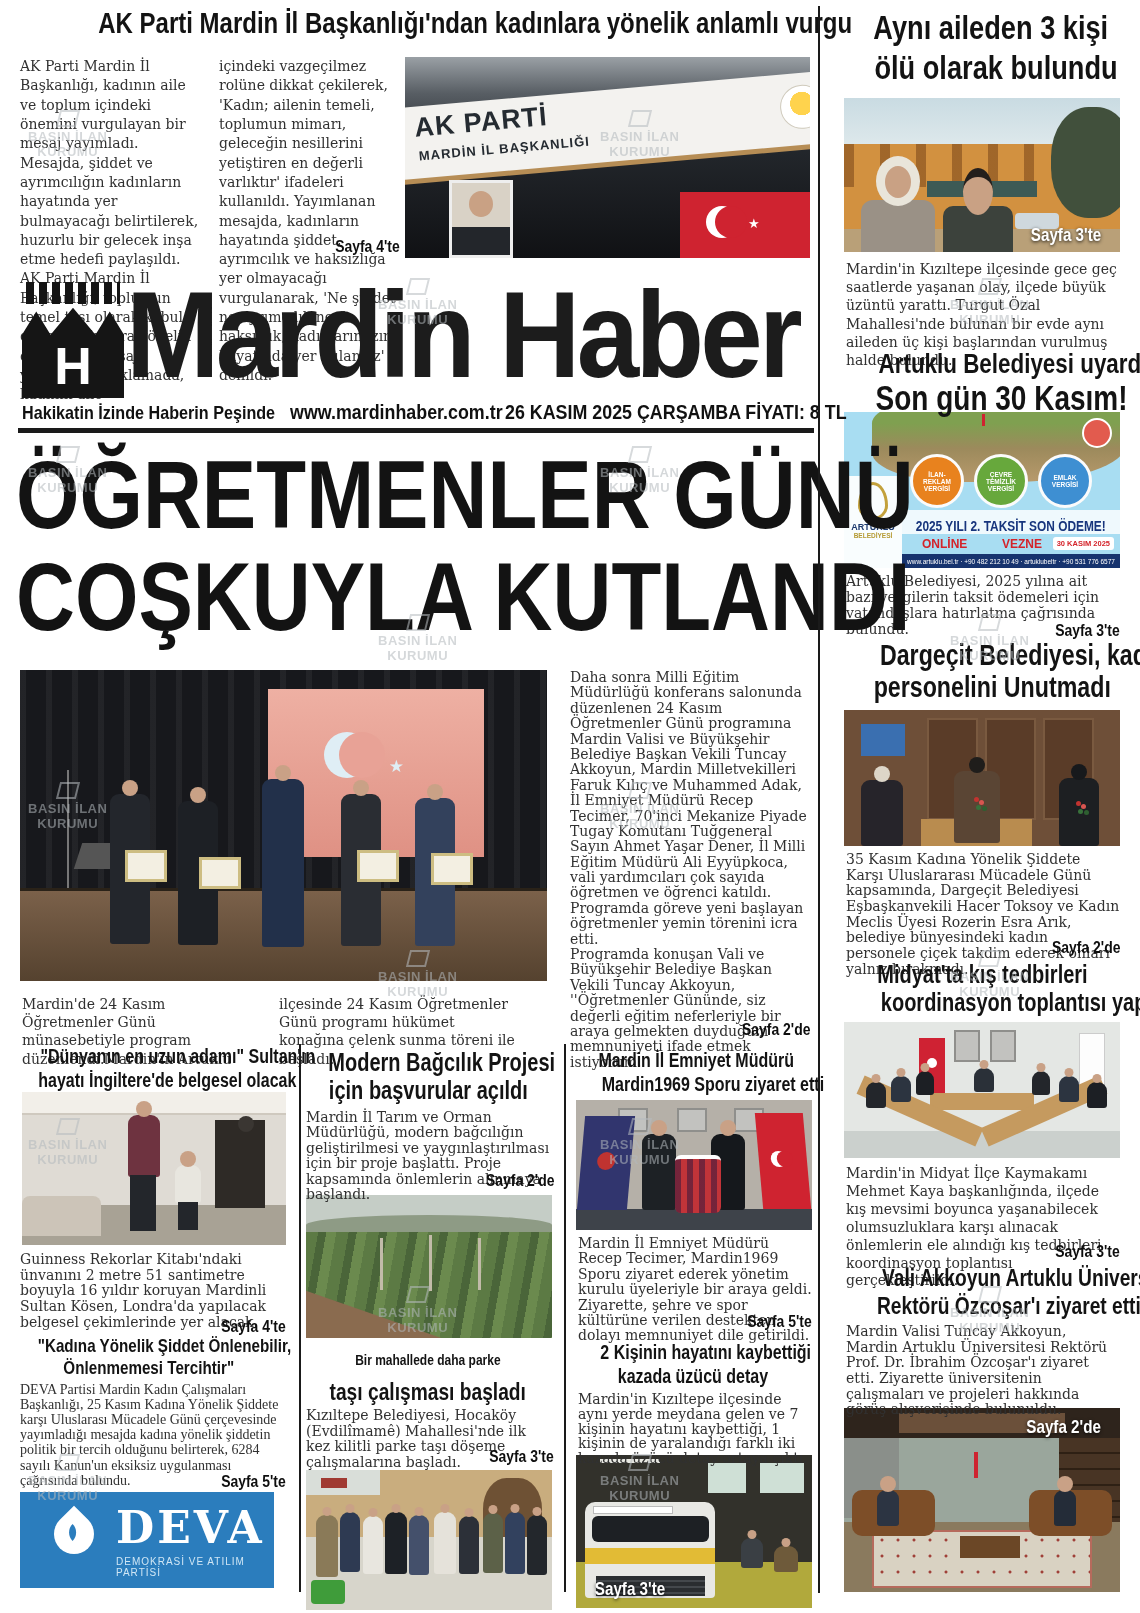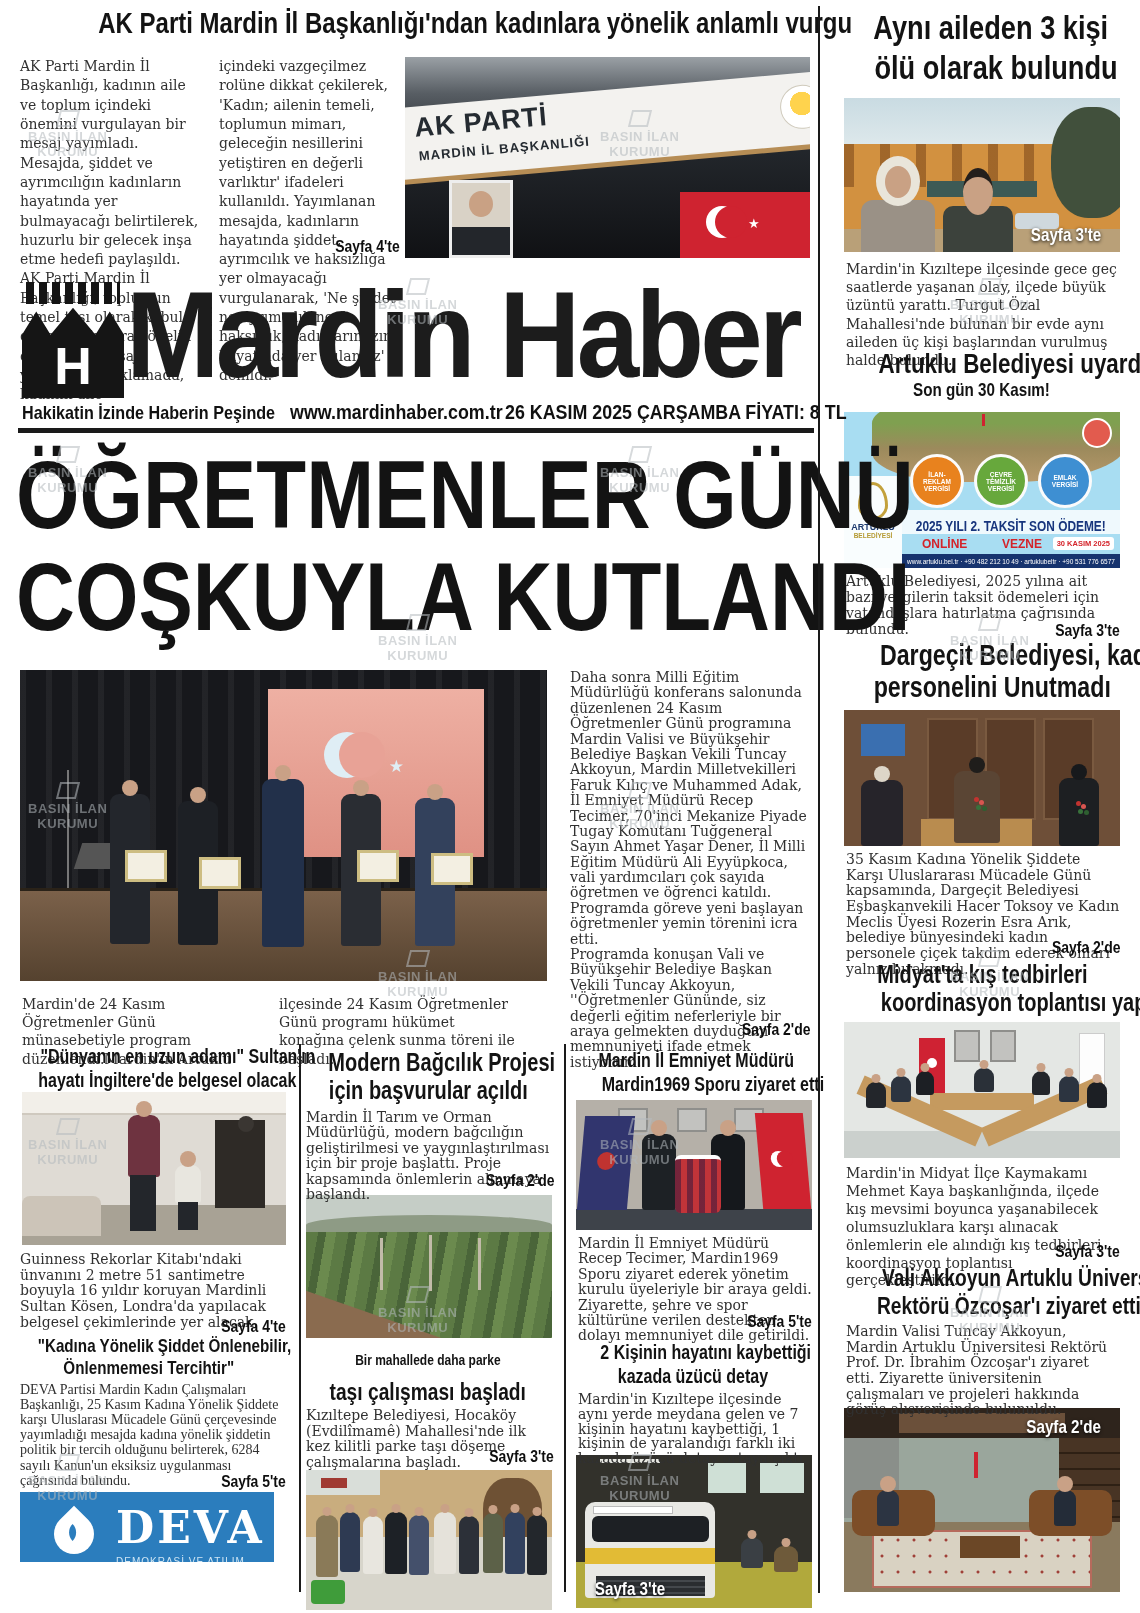--- a/index.html
+++ b/index.html
@@ -100,7 +100,7 @@
   <p class="body lh13" style="left:846px;top:260px;width:274px;">Mardin'in Kızıltepe ilçesinde gece geç saatlerde yaşanan olay, ilçede büyük üzüntü yarattı. Turgut Özal Mahallesi'nde bulunan bir evde aynı aileden üç kişi başlarından vurulmuş halde bulundu.</p>
 
   <div class="hl" style="left:844px;top:350px;width:276px;font-size:28px;"><span>Artuklu Belediyesi uyardı:</span></div>
-  <div class="hl" style="left:844px;top:380px;width:276px;font-size:19px;"><span>Son gün 30 Kasım!</span></div>
+  <div class="hl" style="left:844px;top:380px;width:276px;font-size:35px;"><span>Son gün 30 Kasım!</span></div>
 
   <div class="photo" style="left:844px;top:412px;width:276px;height:156px;background:#a8ddf2;">
     <div style="position:absolute;left:28px;top:-14px;right:-6px;height:84px;background:linear-gradient(180deg,#7fa050 0 30%,#9c8a5c 60%,#b89a6c 100%);border-radius:30% 20% 45% 35%;"></div>

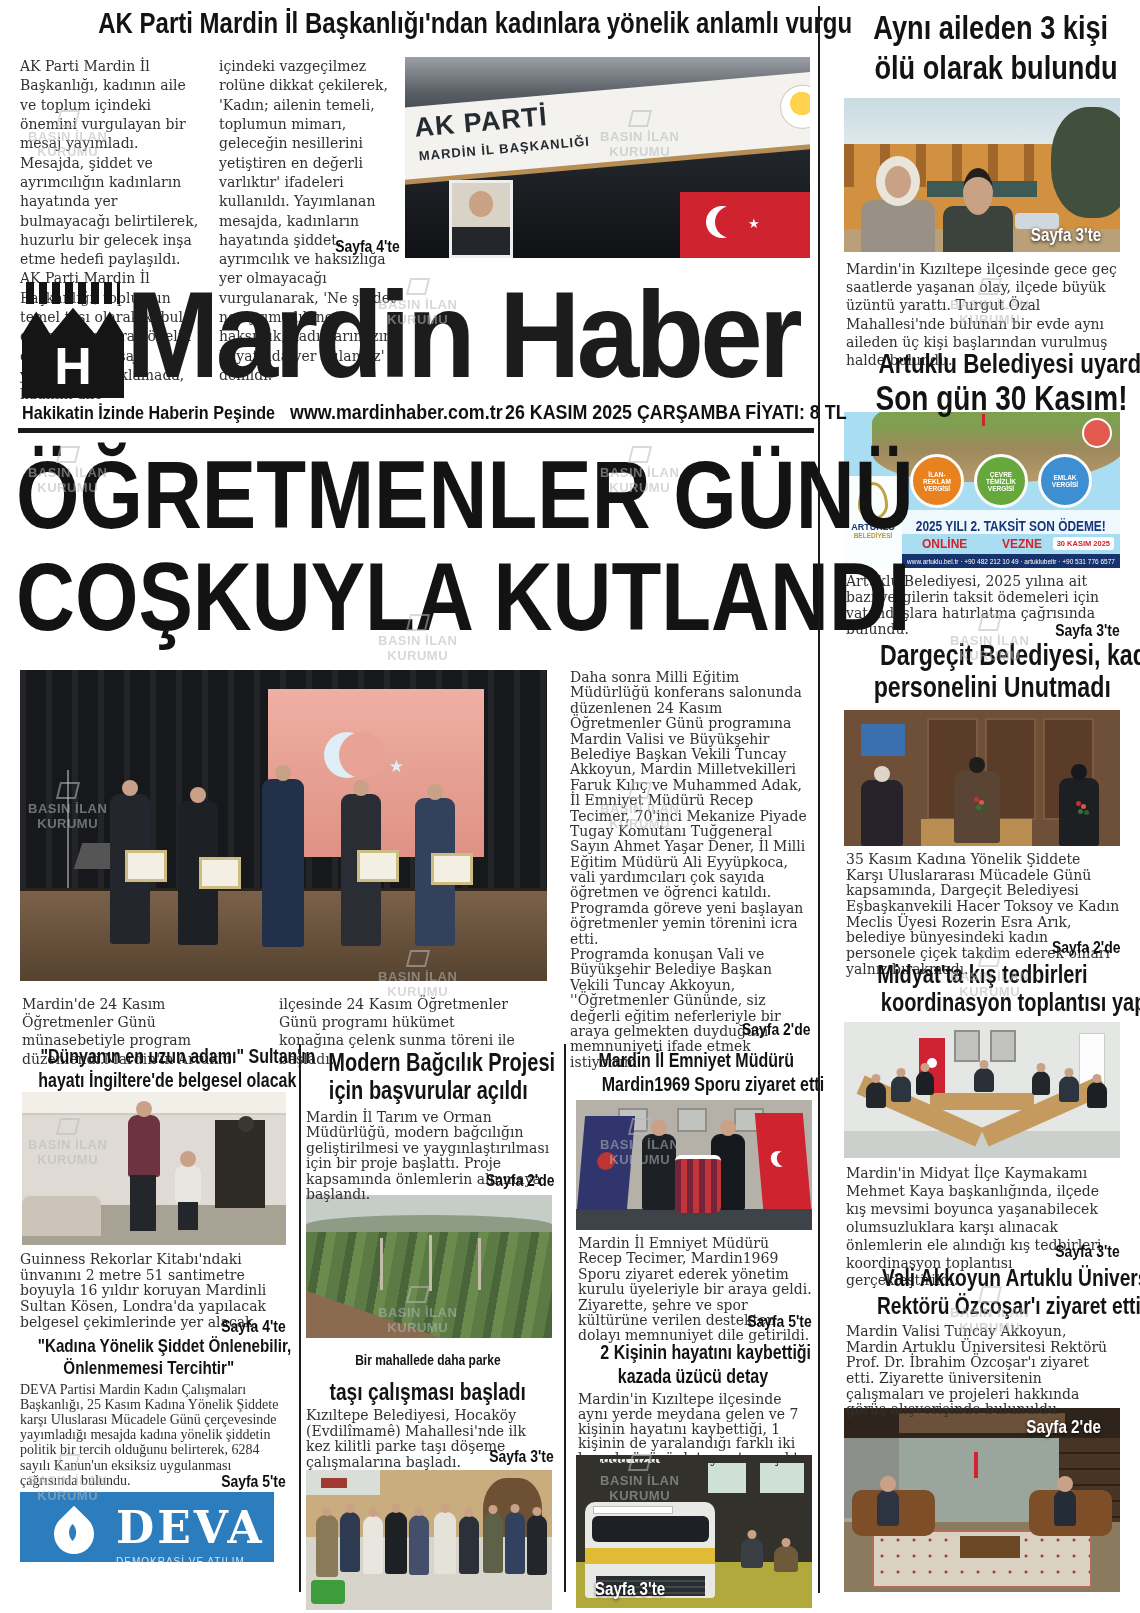--- a/index.html
+++ b/index.html
@@ -252,7 +252,7 @@
   <p class="body lh108" style="left:20px;top:1382px;width:270px;font-family:Liberation Serif, serif;">DEVA Partisi Mardin Kadın Çalışmaları Başkanlığı, 25 Kasım Kadına Yönelik Şiddete karşı Uluslarası Mücadele Günü çerçevesinde yayımladığı mesajda kadına yönelik şiddetin politik bir tercih olduğunu belirterek, 6284 sayılı Kanun'un eksiksiz uygulanması çağrısında bulundu.</p>
   <div class="pref" style="left:168px;top:1472px;width:118px;"><span>Sayfa 5'te</span></div>
 
-  <div class="photo" style="left:20px;top:1492px;width:254px;height:70px;background:#2b7dbd;">
+  <div class="photo" style="left:20px;top:1492px;width:254px;height:96px;background:#2b7dbd;">
     <div style="position:absolute;left:34px;top:22px;width:40px;height:40px;background:#fff;border-radius:0 50% 50% 50%;transform:rotate(45deg);">
       <div style="position:absolute;left:12px;top:14px;width:12px;height:12px;background:#2b7dbd;border-radius:0 100% 0 100%;"></div>
     </div>

